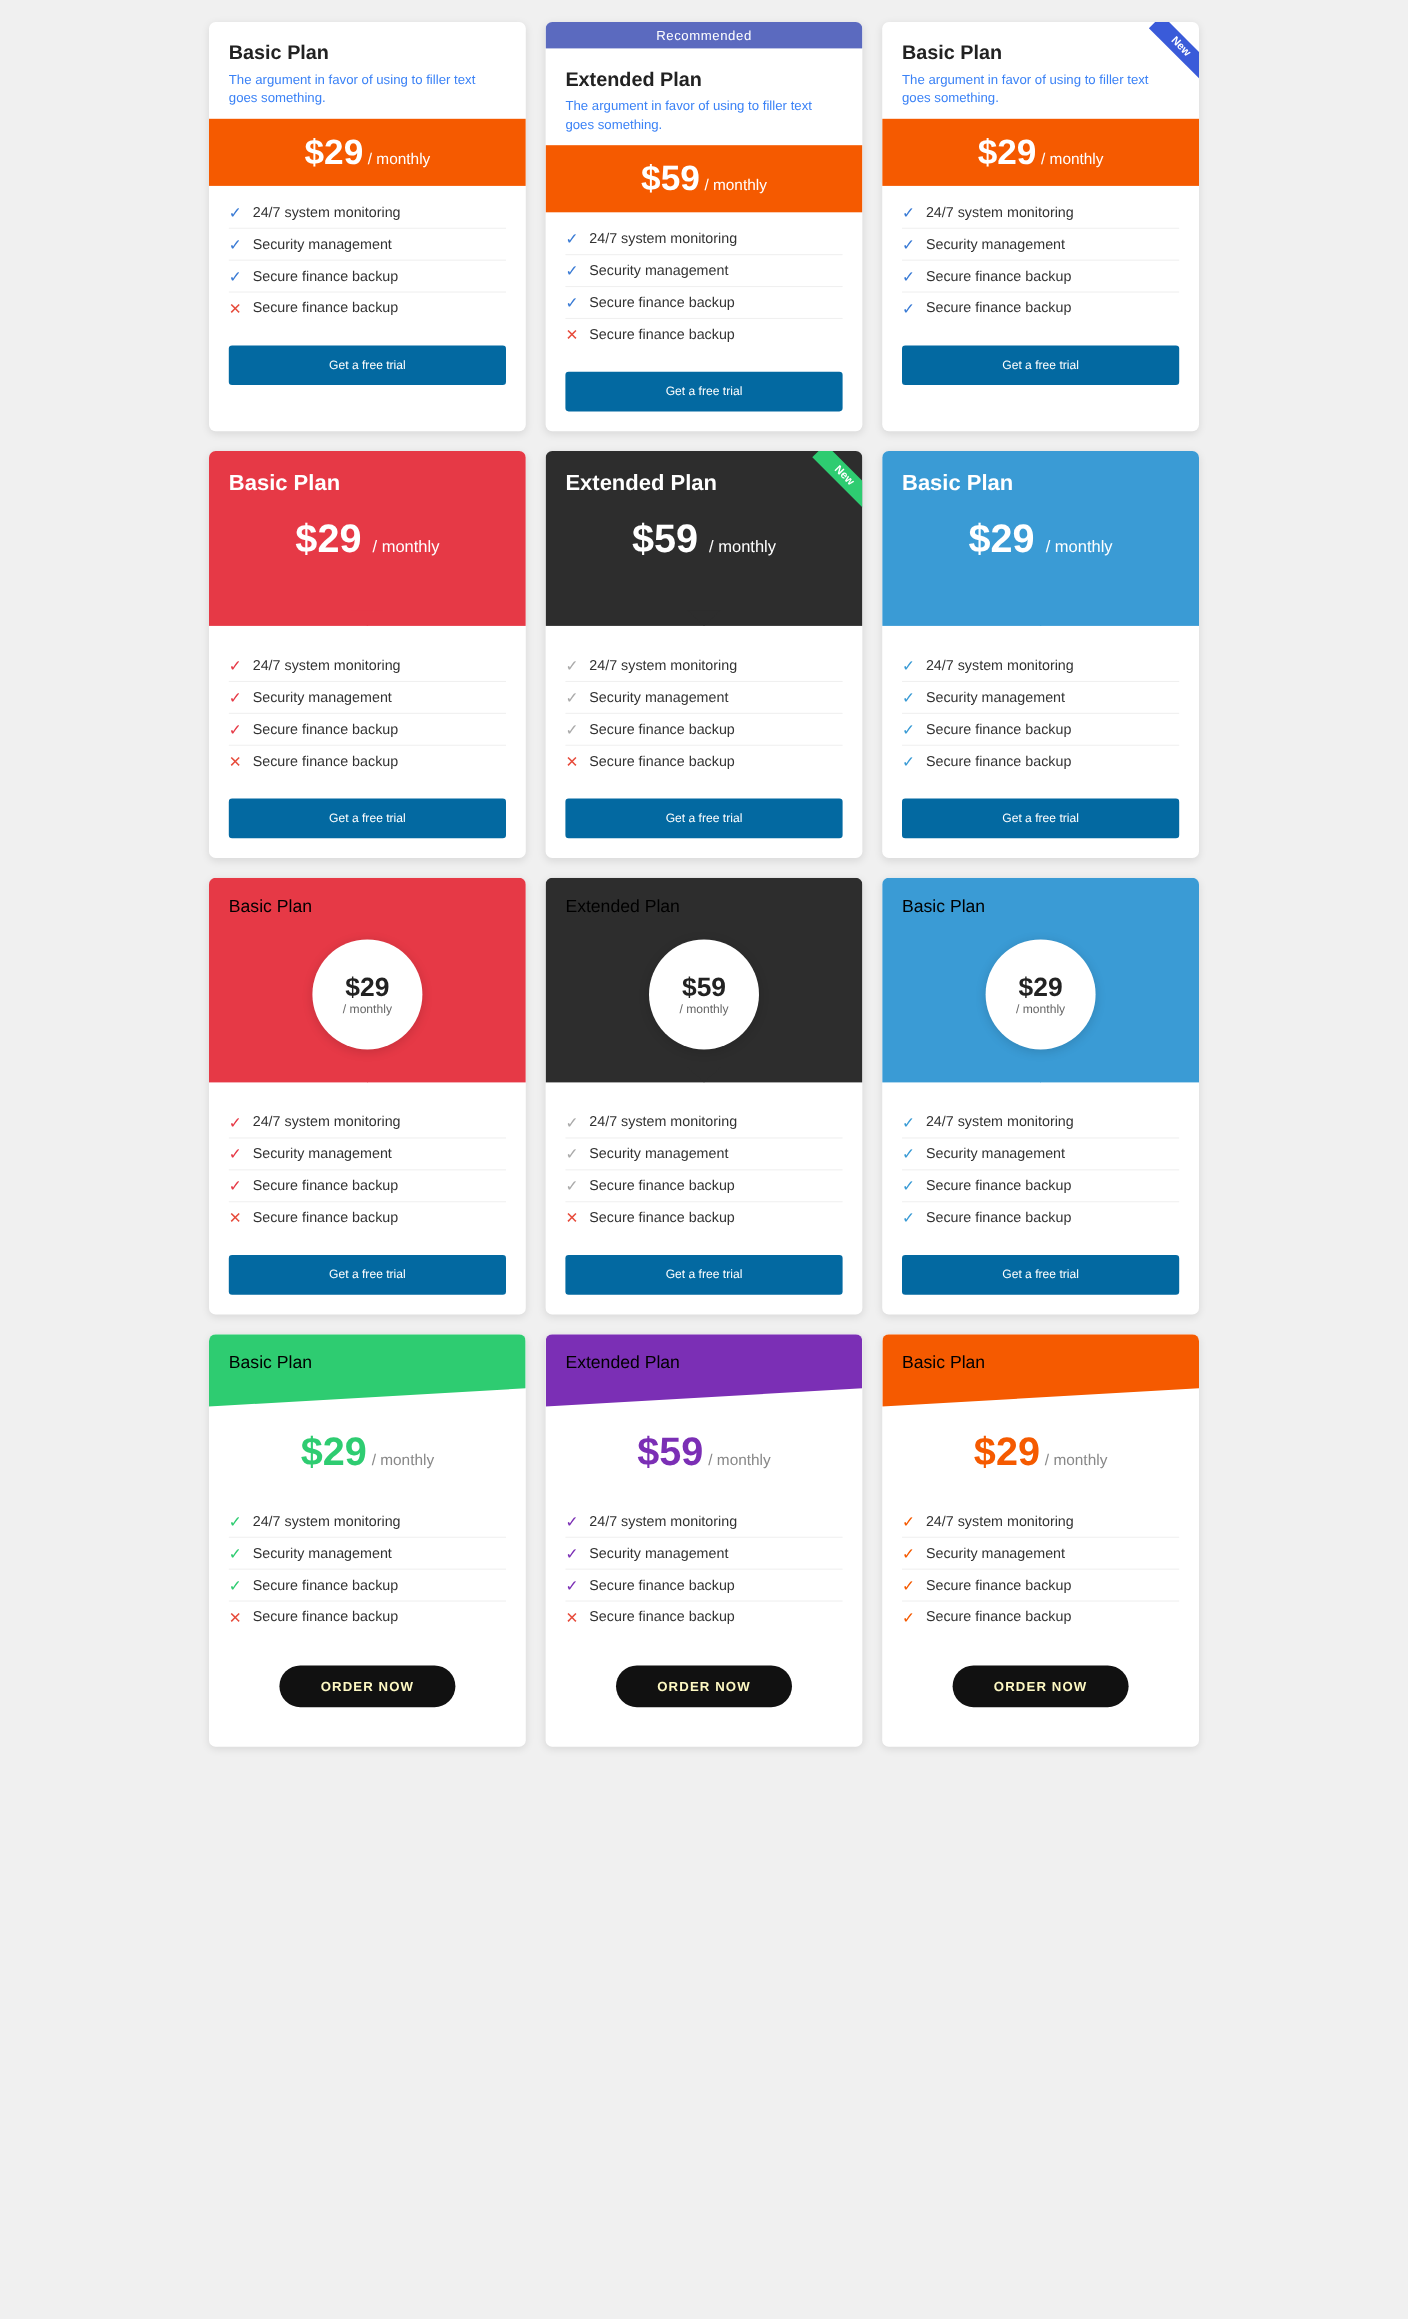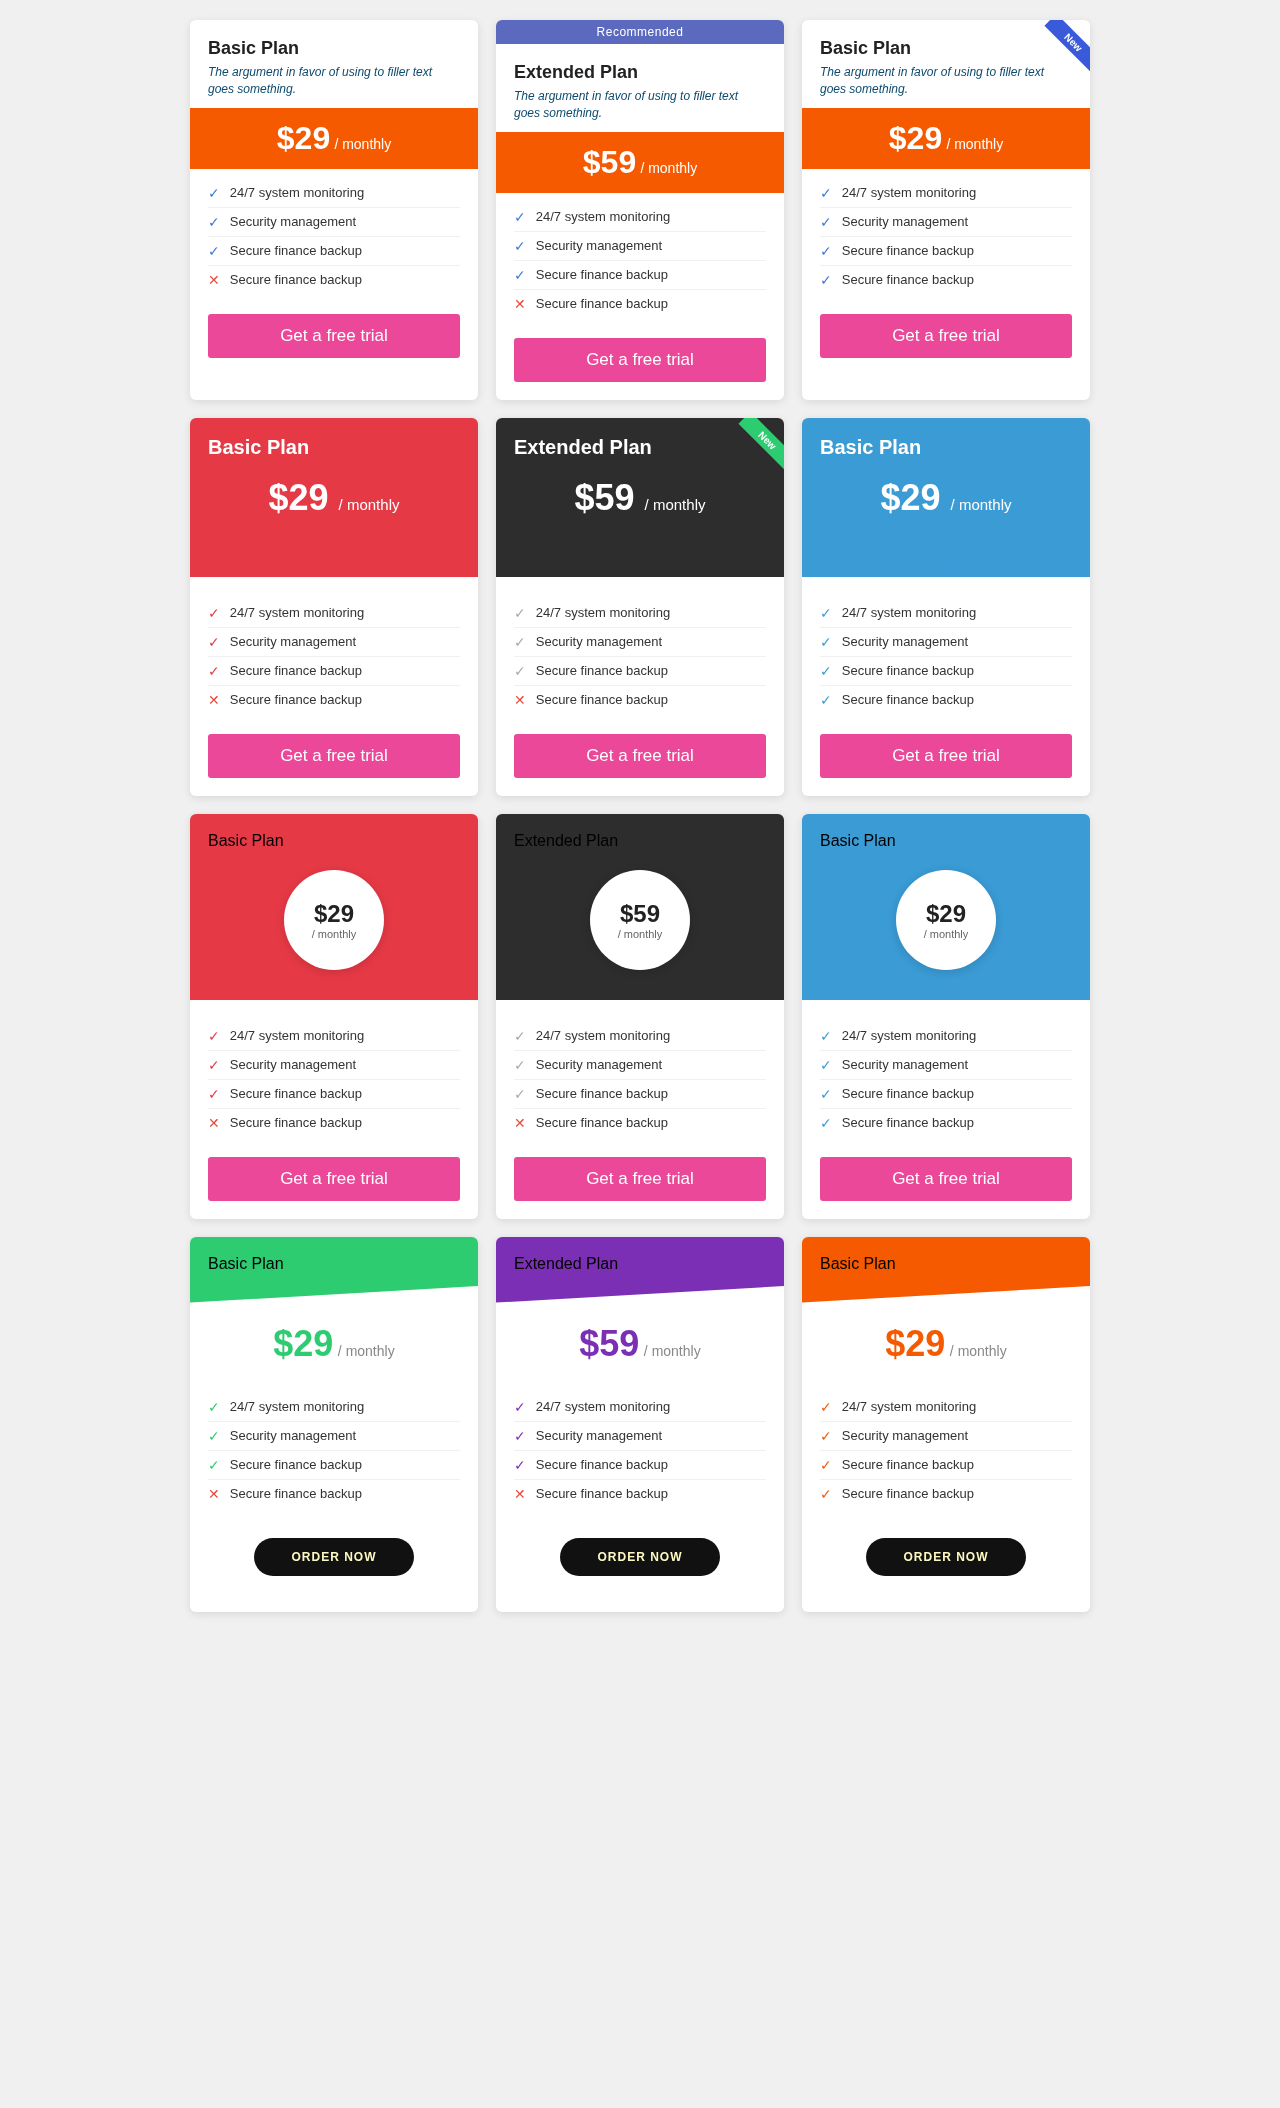--- a/index.html
+++ b/index.html
@@ -33,10 +33,9 @@
     }
     .card-row1 .plan-desc {
       font-size: 12px;
-      color: #0c4a6e;
+      color: #3b82f6;
       margin-top: 5px;
       line-height: 1.4;
-      font-style: italic;
     }
     .price-bar-orange {
       background: #f55a00;

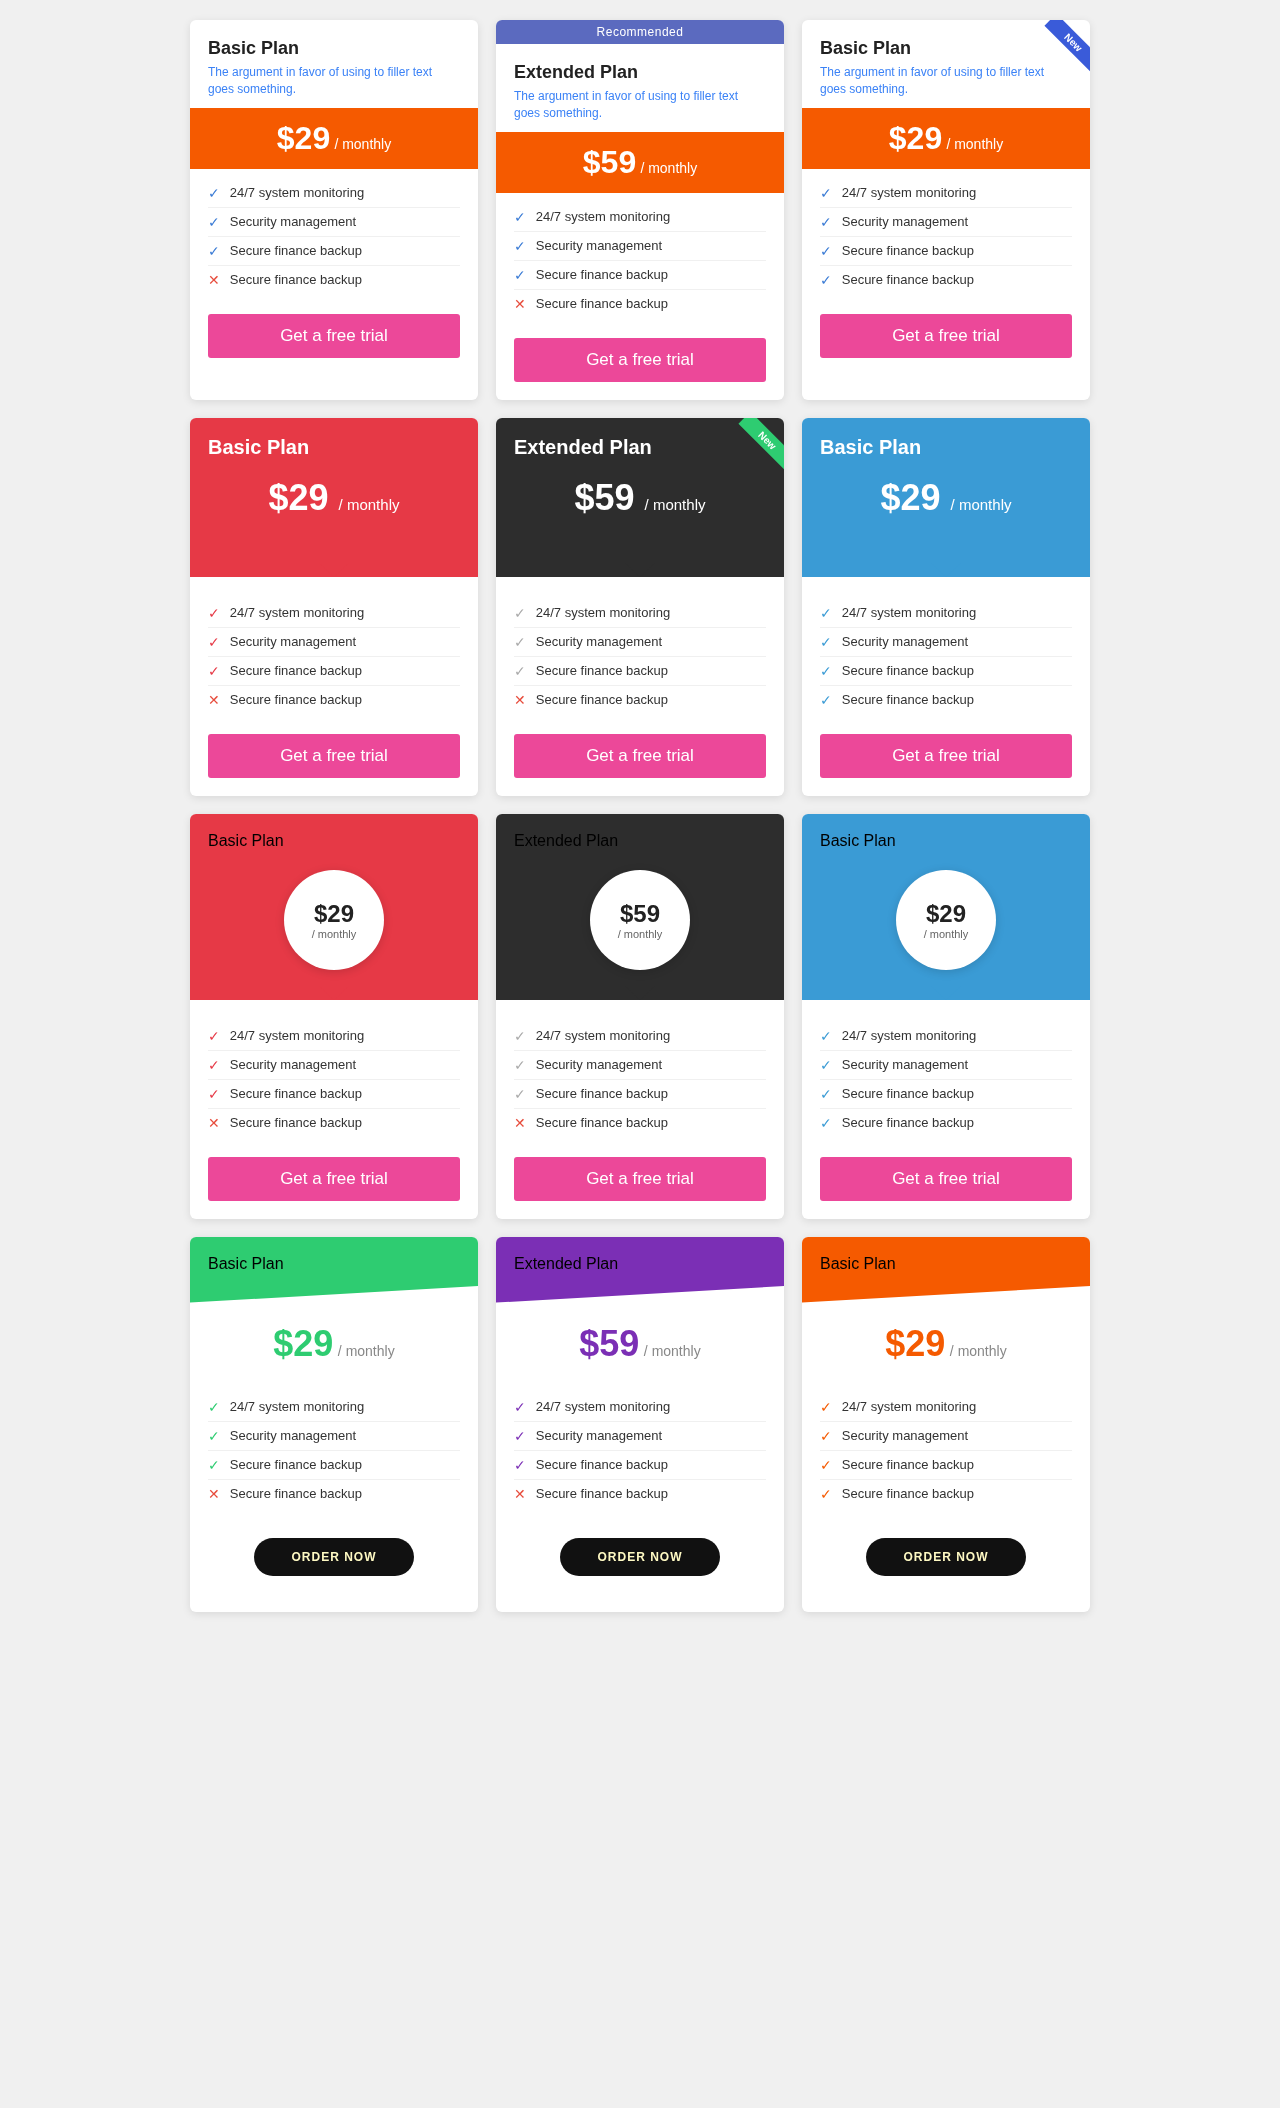--- a/index.html
+++ b/index.html
@@ -69,11 +69,11 @@
     .check-green { color: #2ecc71; margin-right: 10px; font-size: 14px; }
     .btn-black {
       display: block;
-      background: #ec4899;
+      background: #0369a1;
       color: #fff;
       text-align: center;
       padding: 12px;
-      font-size: 17px;
+      font-size: 11px;
       margin: 10px 18px 18px;
       border-radius: 3px;
       cursor: pointer;

